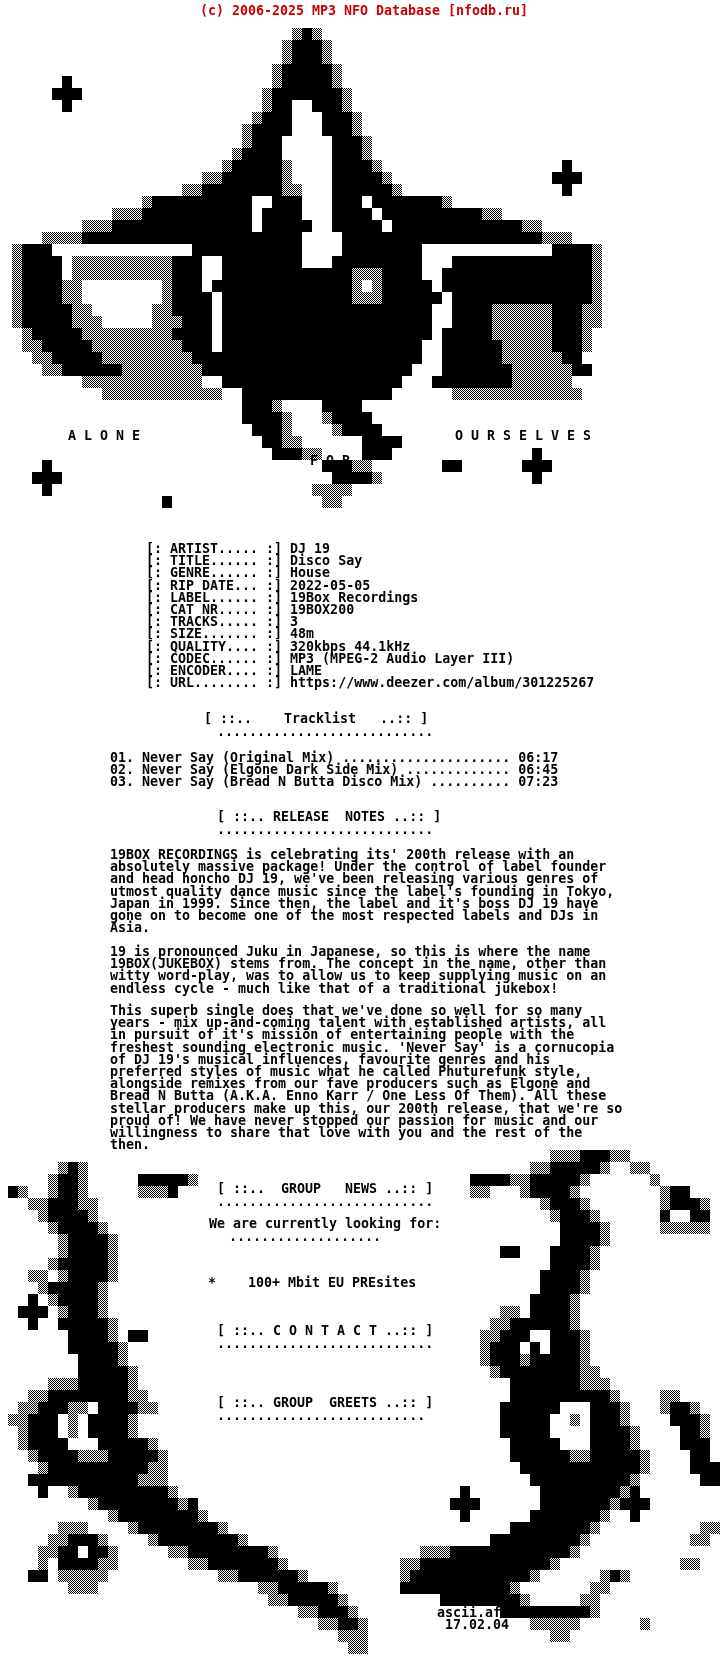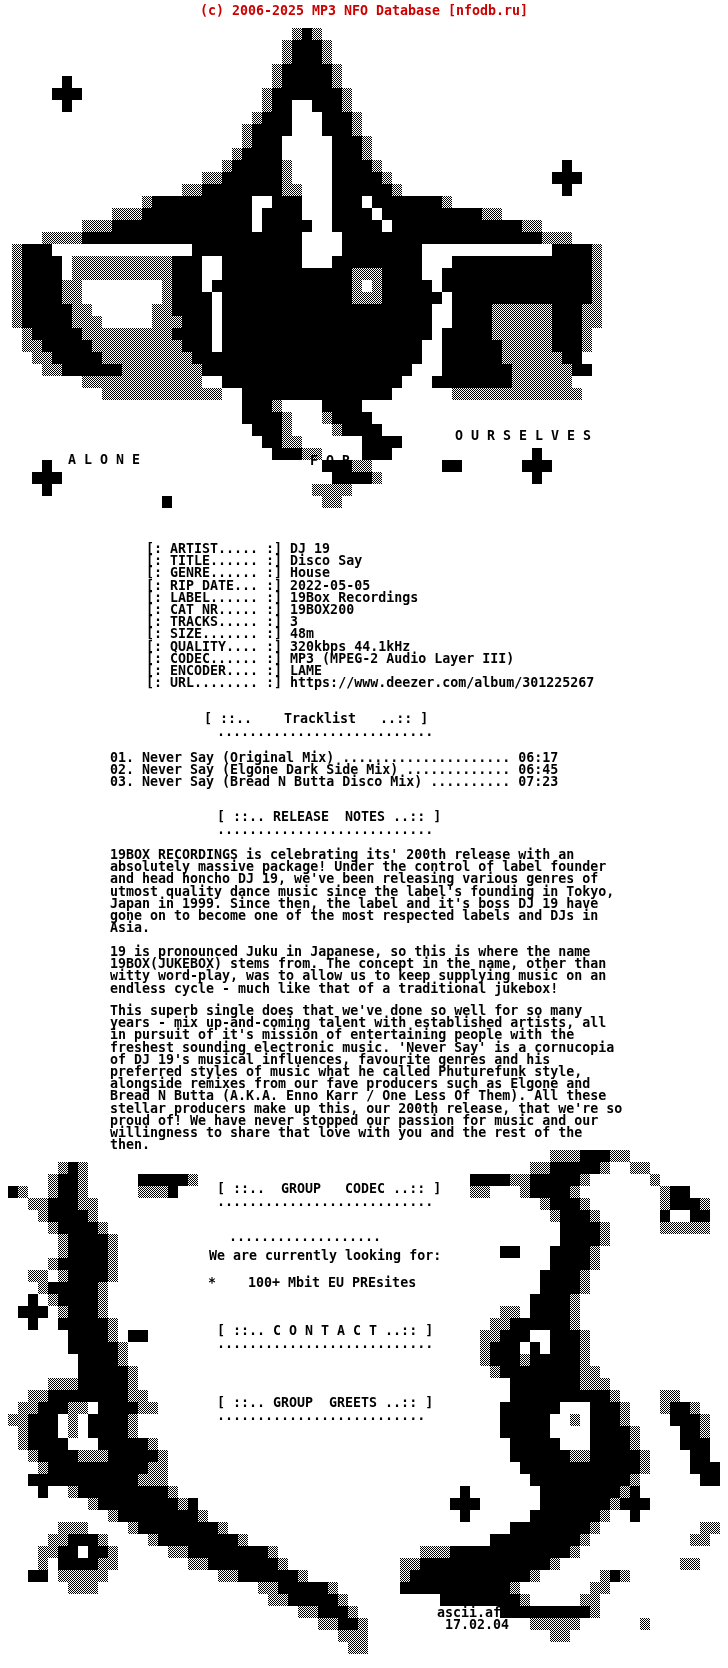--- a/index.html
+++ b/index.html
@@ -1014,7 +1014,7 @@
       </svg>
     </div>
 
-  <div class="abs line" style="left:68px;top:430px;margin-top:24px;">A L O N E</div>
+  <div class="abs line" style="left:68px;top:430px;">A L O N E</div>
   <div class="abs line" style="left:310px;top:455px;">F O R</div>
   <div class="abs line" style="left:455px;top:430px;">O U R S E L V E S</div>
 

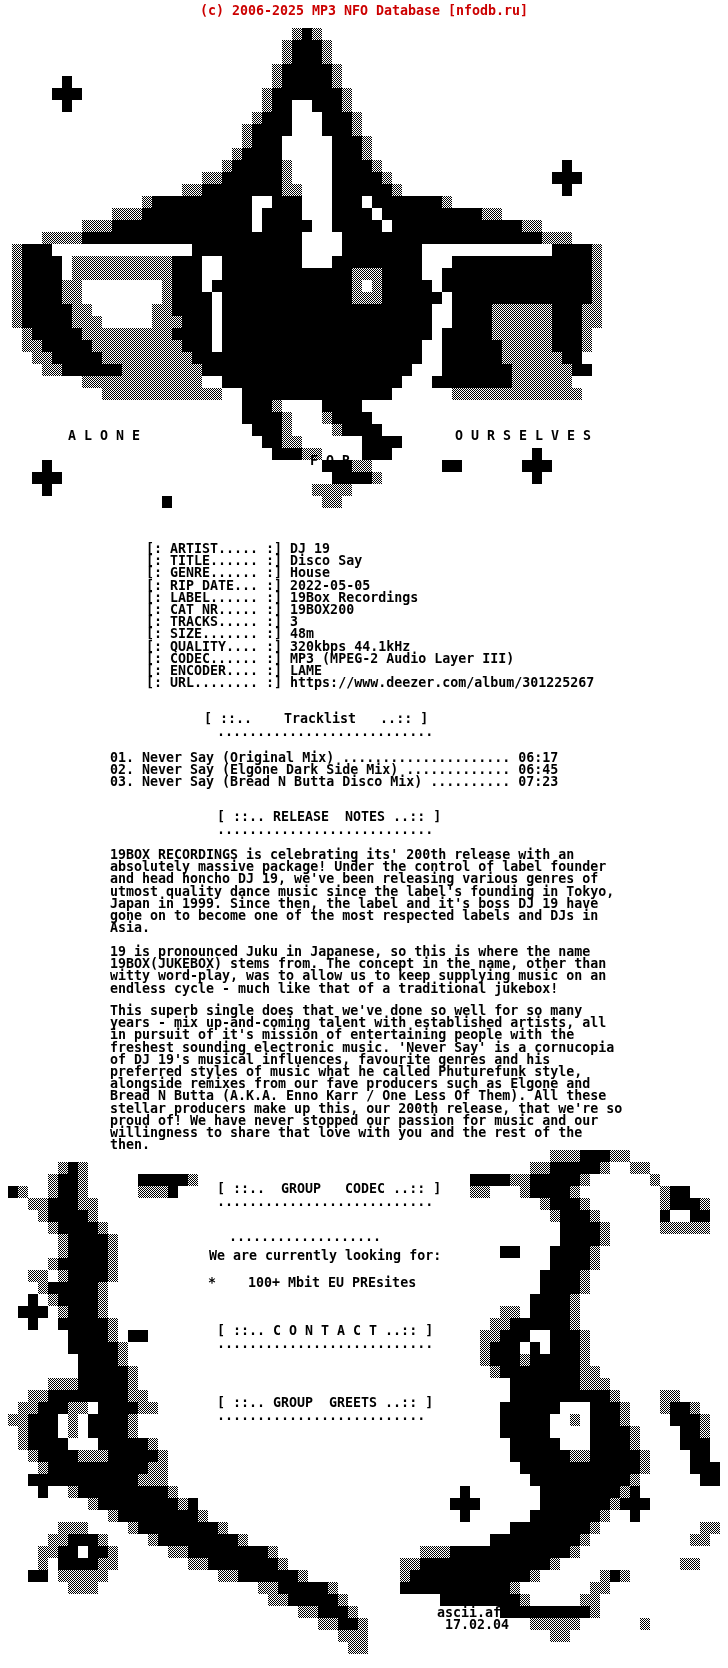--- a/index.html
+++ b/index.html
@@ -1093,7 +1093,7 @@
       <div class="line">then.</div>
     </div>
 
-  <div class="abs line" style="left:217px;top:1183px;">[ ::..  GROUP   CODEC ..:: ]</div>
+  <div class="abs line" style="left:217px;top:1183px;">[ ::..  GROUP   NEWS ..:: ]</div>
   <div class="abs line" style="left:217px;top:1196px;">...........................</div>
   <div class="abs line" style="left:209px;top:1250px;">We are currently looking for:</div>
   <div class="abs line" style="left:229px;top:1231px;">...................</div>

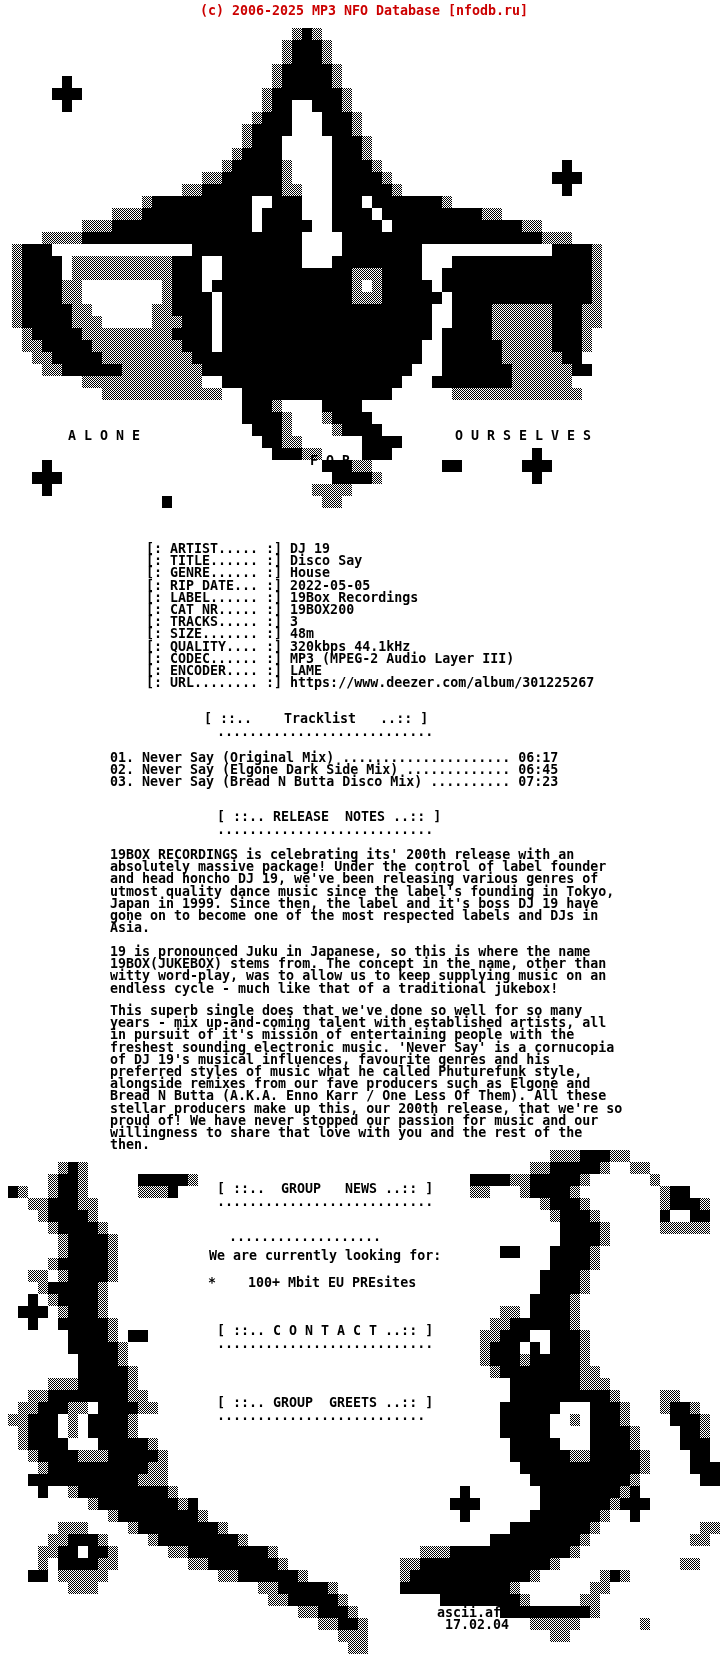--- a/index.html
+++ b/index.html
@@ -1095,7 +1095,7 @@
 
   <div class="abs line" style="left:217px;top:1183px;">[ ::..  GROUP   NEWS ..:: ]</div>
   <div class="abs line" style="left:217px;top:1196px;">...........................</div>
-  <div class="abs line" style="left:209px;top:1250px;">We are currently looking for:</div>
+  <div class="abs line" style="left:209px;top:1218px;">We are currently looking for:</div>
   <div class="abs line" style="left:229px;top:1231px;">...................</div>
   <div class="abs line" style="left:208px;top:1277px;">*    100+ Mbit EU PREsites</div>
 

